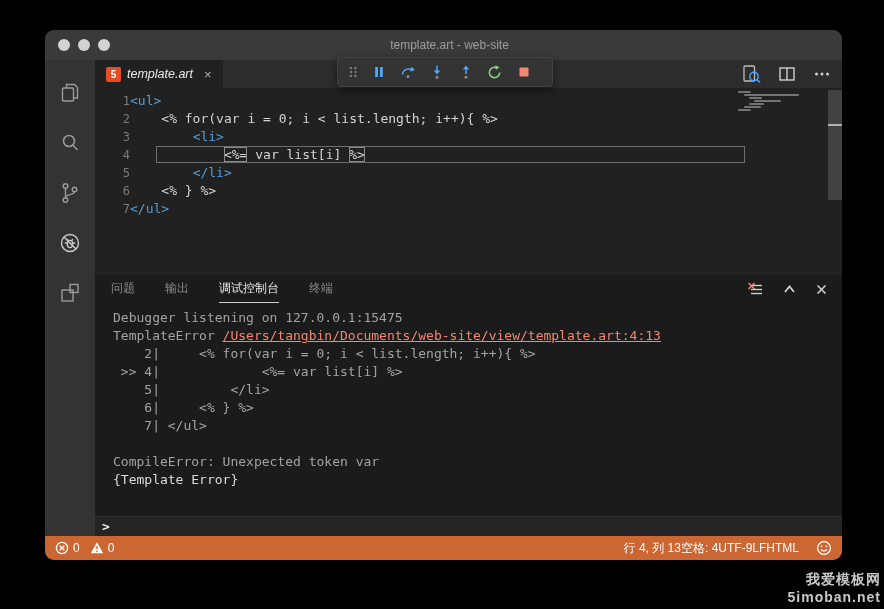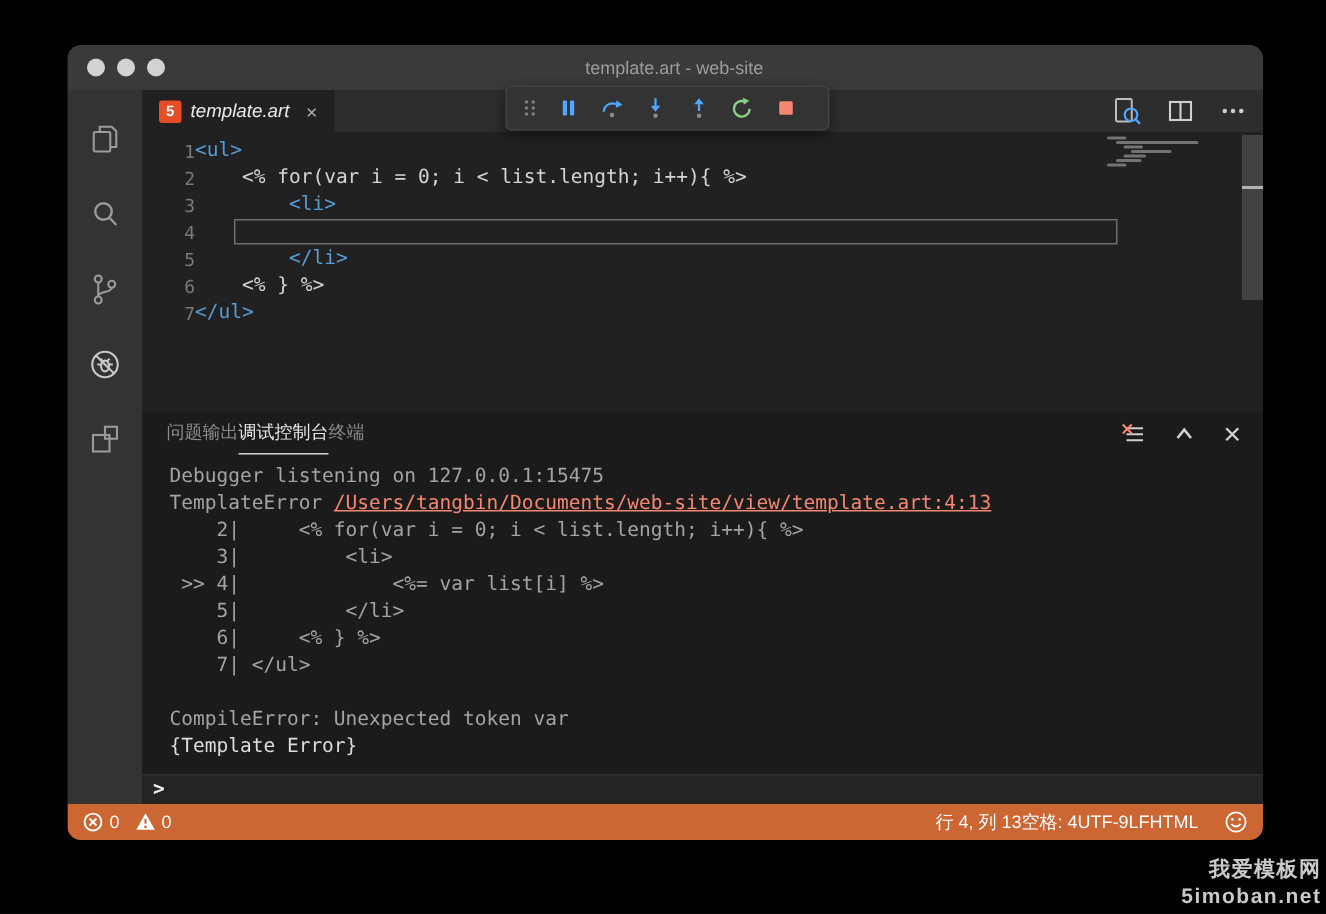--- a/index.html
+++ b/index.html
@@ -180,6 +180,7 @@
               </div>
               <div class="code-row">
                 <span class="gutter">4</span>
+                <span class="code"><span class="seg-plain">            </span><span class="seg-boxed">&lt;%=</span><span class="seg-plain"> var list[i] </span><span class="seg-boxed">%&gt;</span></span>
                 <div class="cur-box"></div>
               </div>
               <div class="code-row">

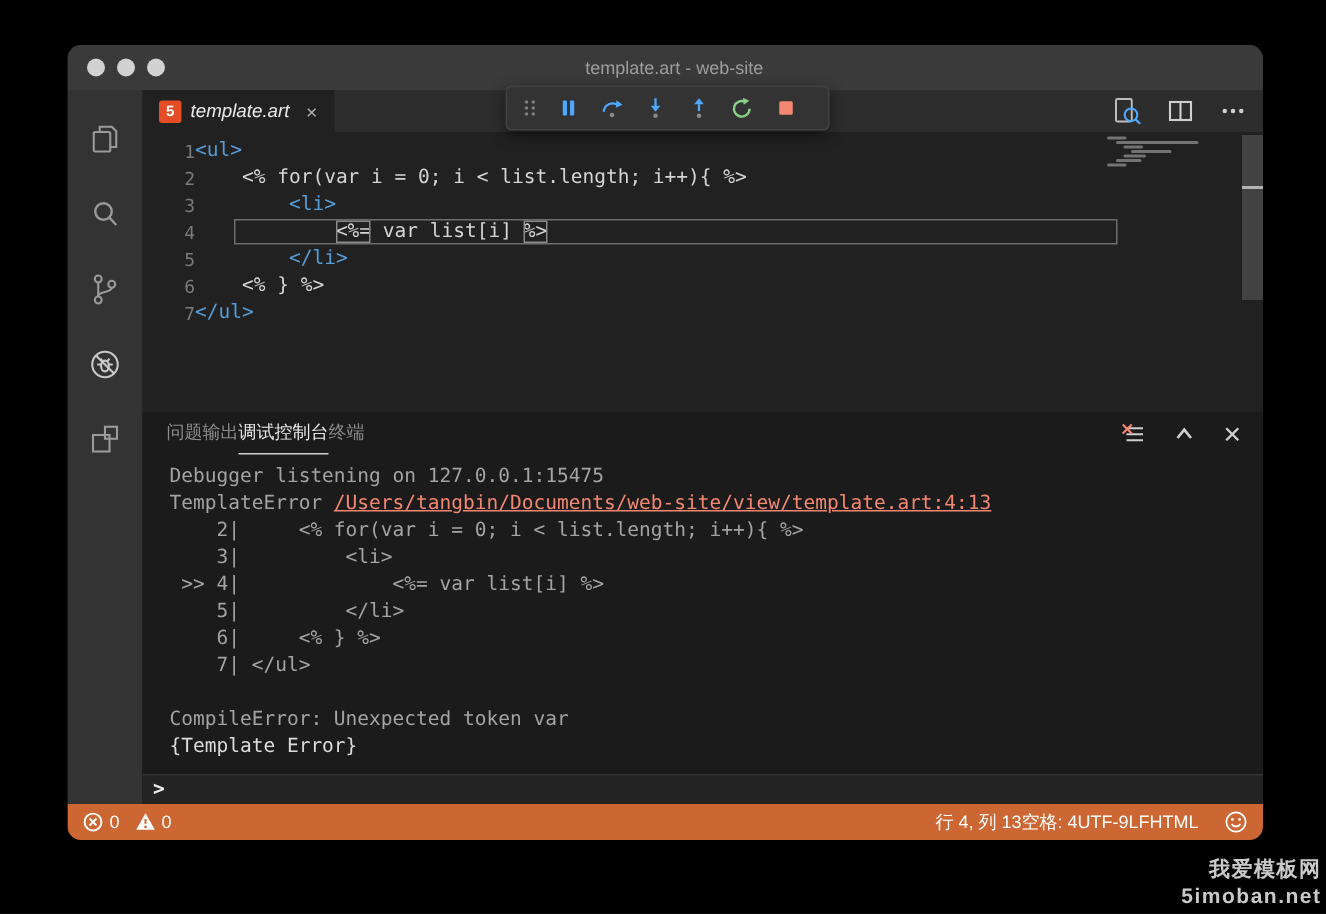--- a/index.html
+++ b/index.html
@@ -211,7 +211,7 @@
 
         <div class="panel">
           <div class="panel-header">
-            <div id="panel-tabs" style="display:flex; ">
+            <div id="panel-tabs" style="display:flex; gap:30px;">
                 <span class="panel-tab">问题</span>
                 <span class="panel-tab">输出</span>
                 <span class="panel-tab active">调试控制台</span>

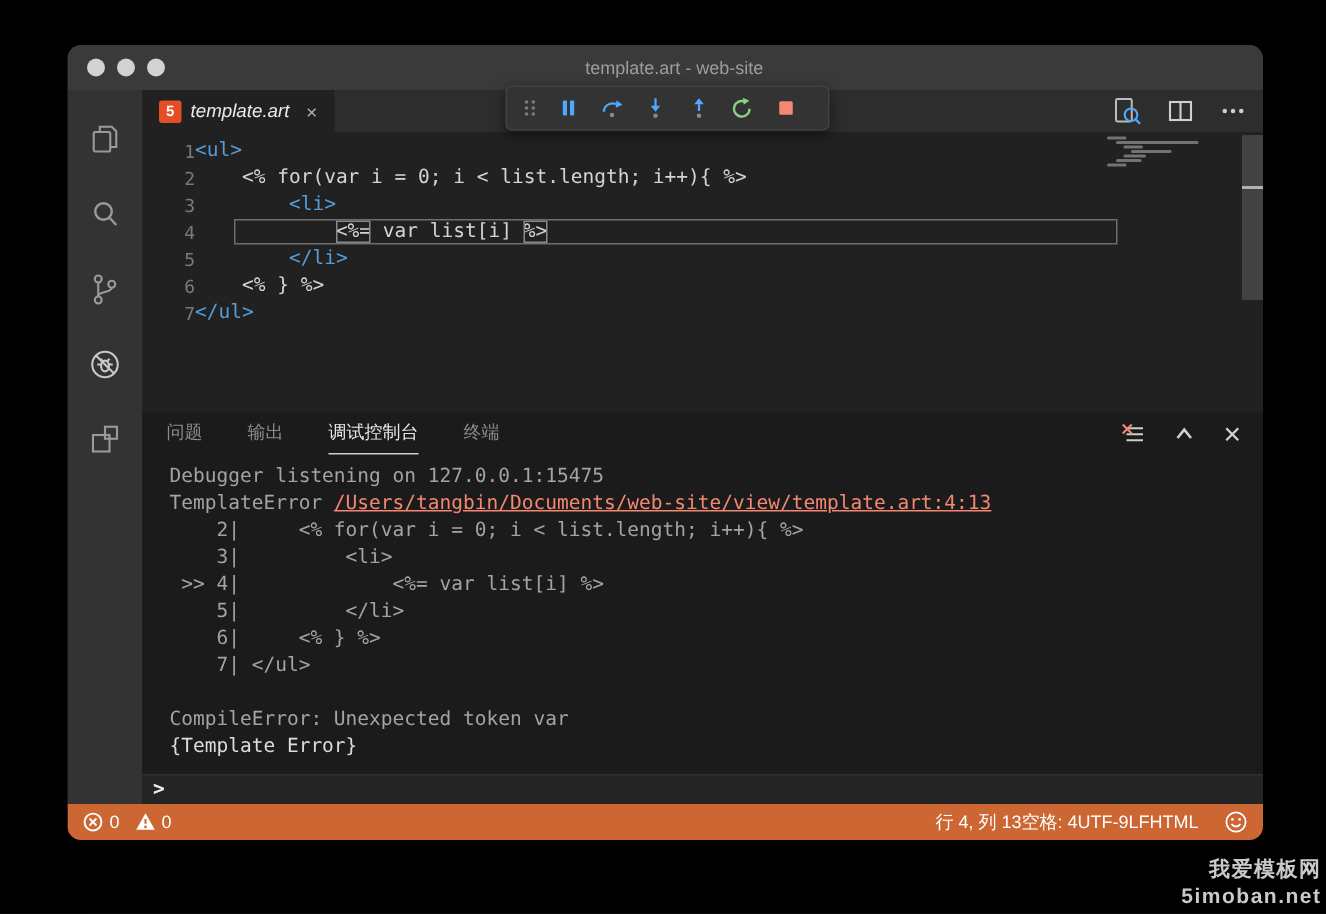--- a/index.html
+++ b/index.html
@@ -238,7 +238,6 @@
               <div class="console-line"><span class="c-err">Debugger listening on 127.0.0.1:15475</span></div>
               <div class="console-line"><span class="c-err">TemplateError </span><span class="c-link">/Users/tangbin/Documents/web-site/view/template.art:4:13</span></div>
               <div class="console-line"><span class="c-err">    2|     &lt;% for(var i = 0; i &lt; list.length; i++){ %&gt;</span></div>
-              <div class="console-line"><span class="c-err">    3|         &lt;li&gt;</span></div>
               <div class="console-line"><span class="c-err"> &gt;&gt; 4|             &lt;%= var list[i] %&gt;</span></div>
               <div class="console-line"><span class="c-err">    5|         &lt;/li&gt;</span></div>
               <div class="console-line"><span class="c-err">    6|     &lt;% } %&gt;</span></div>

